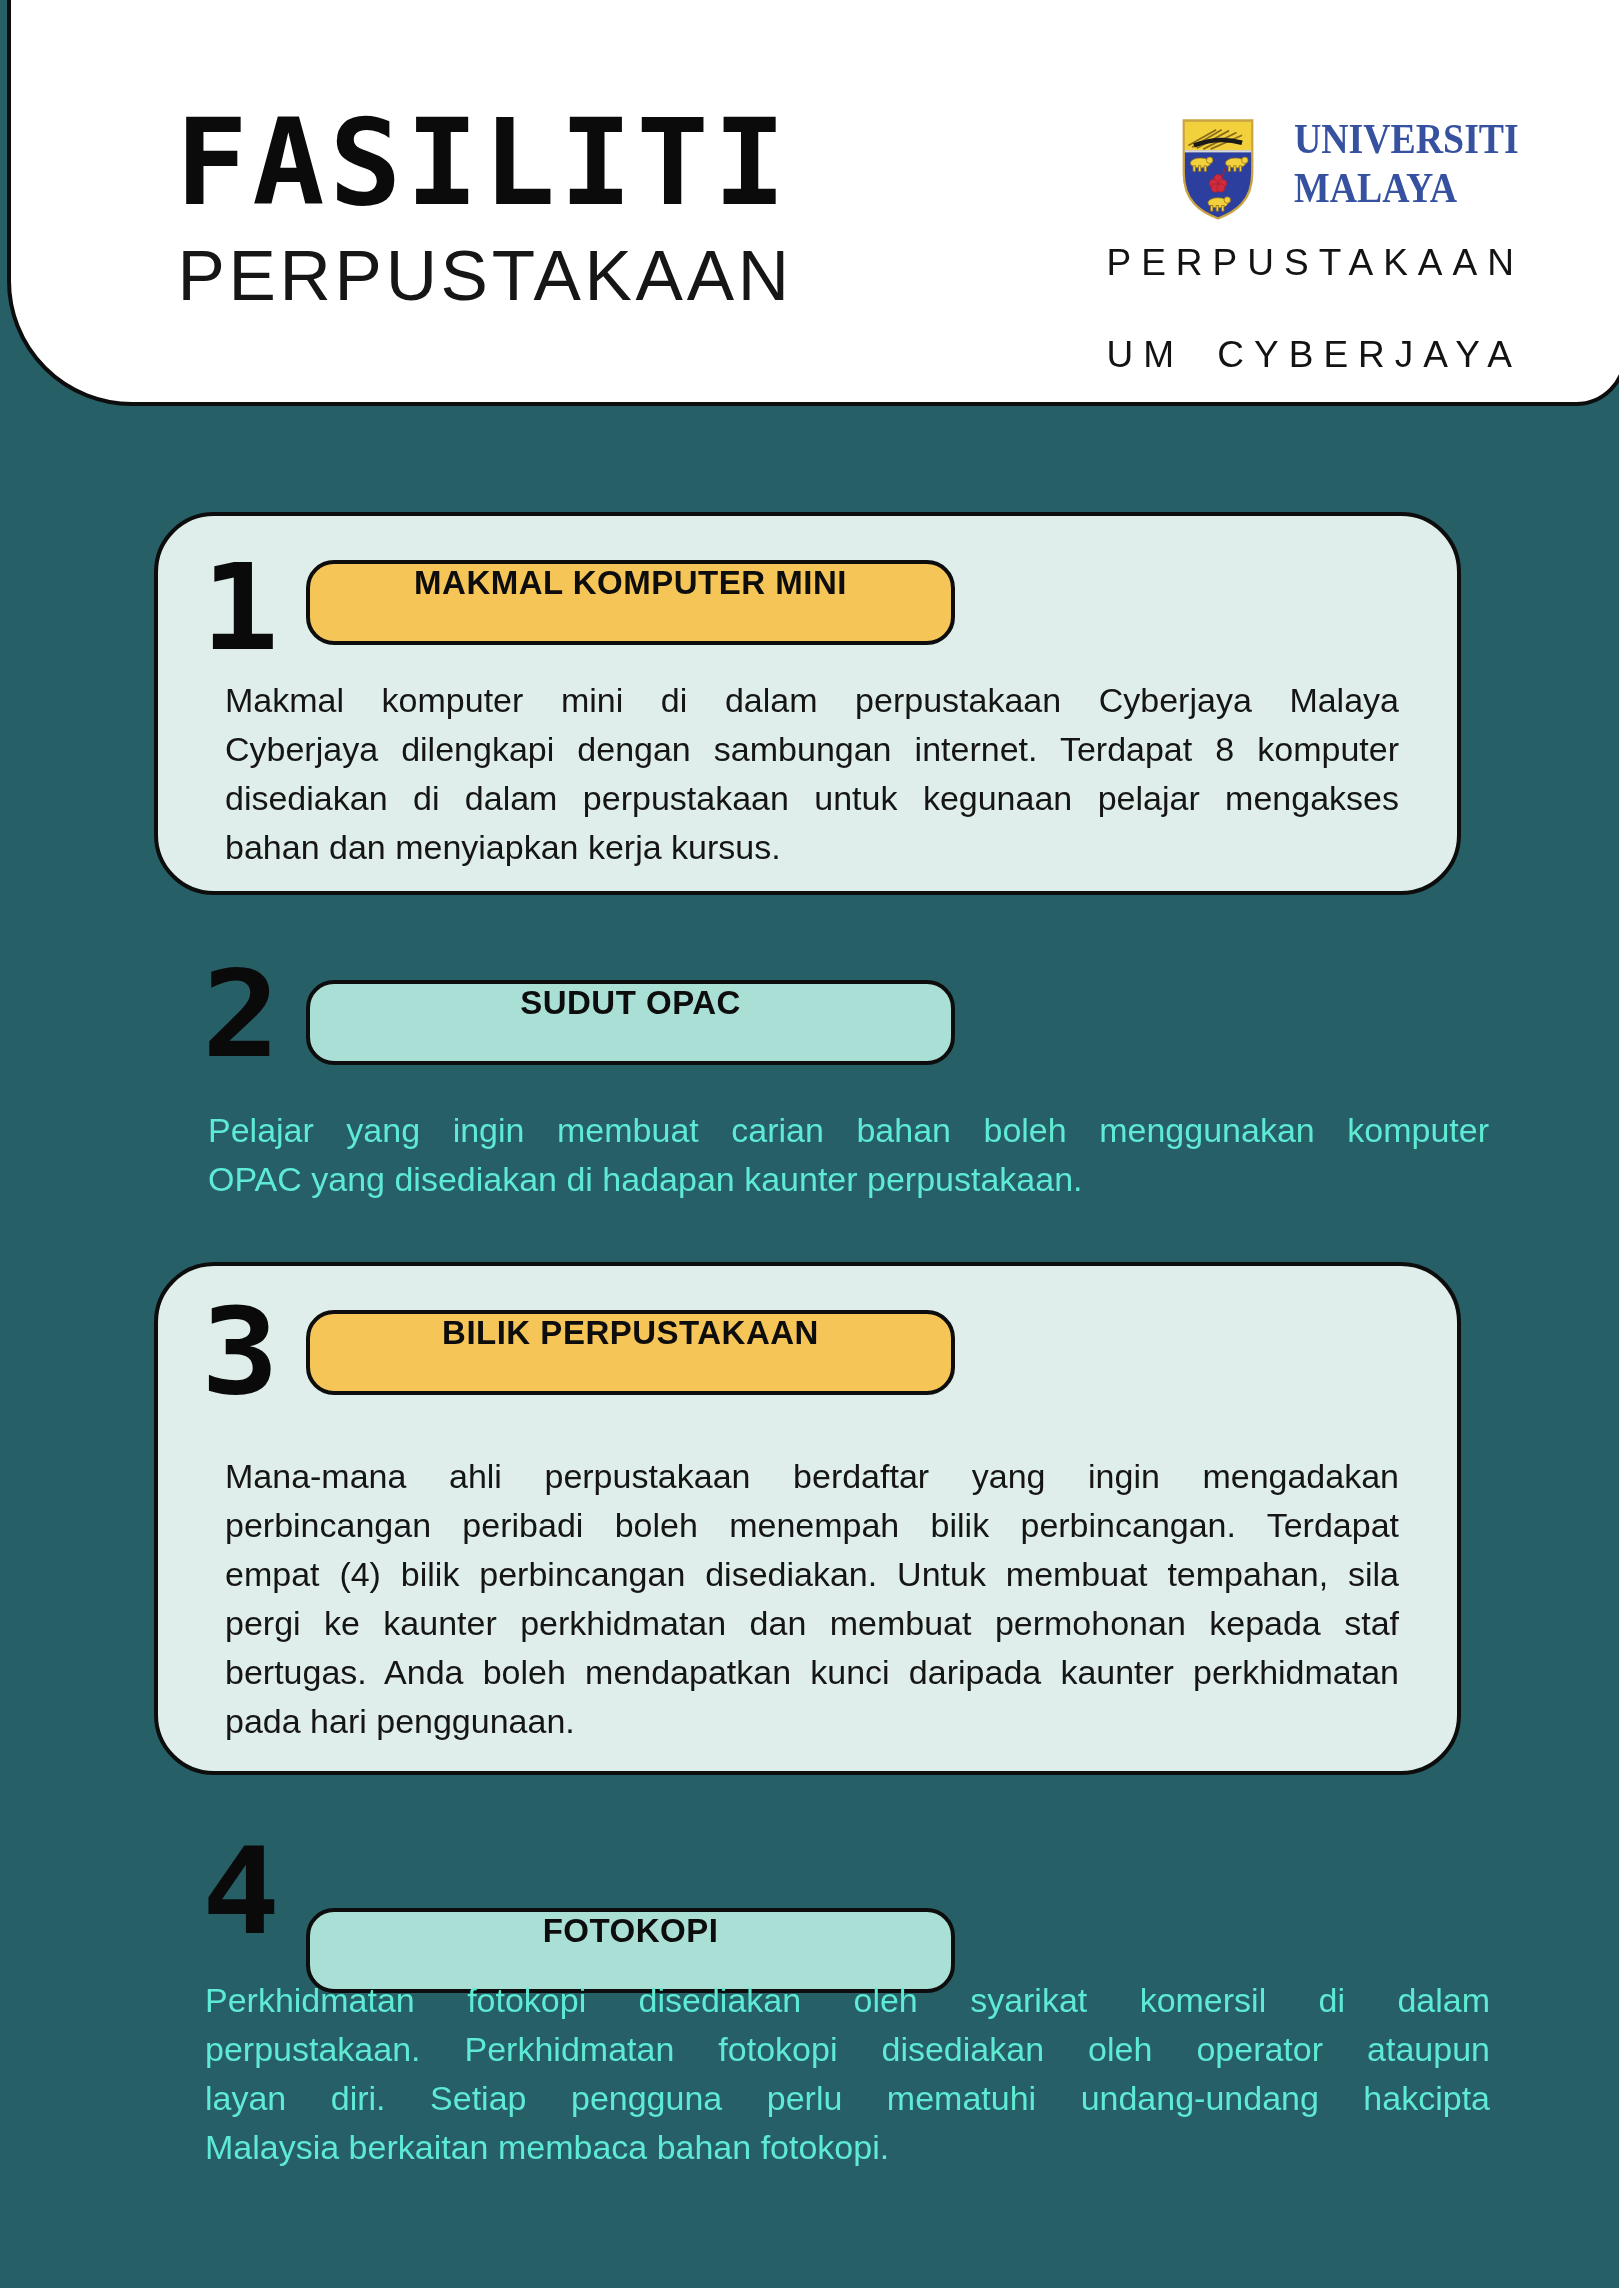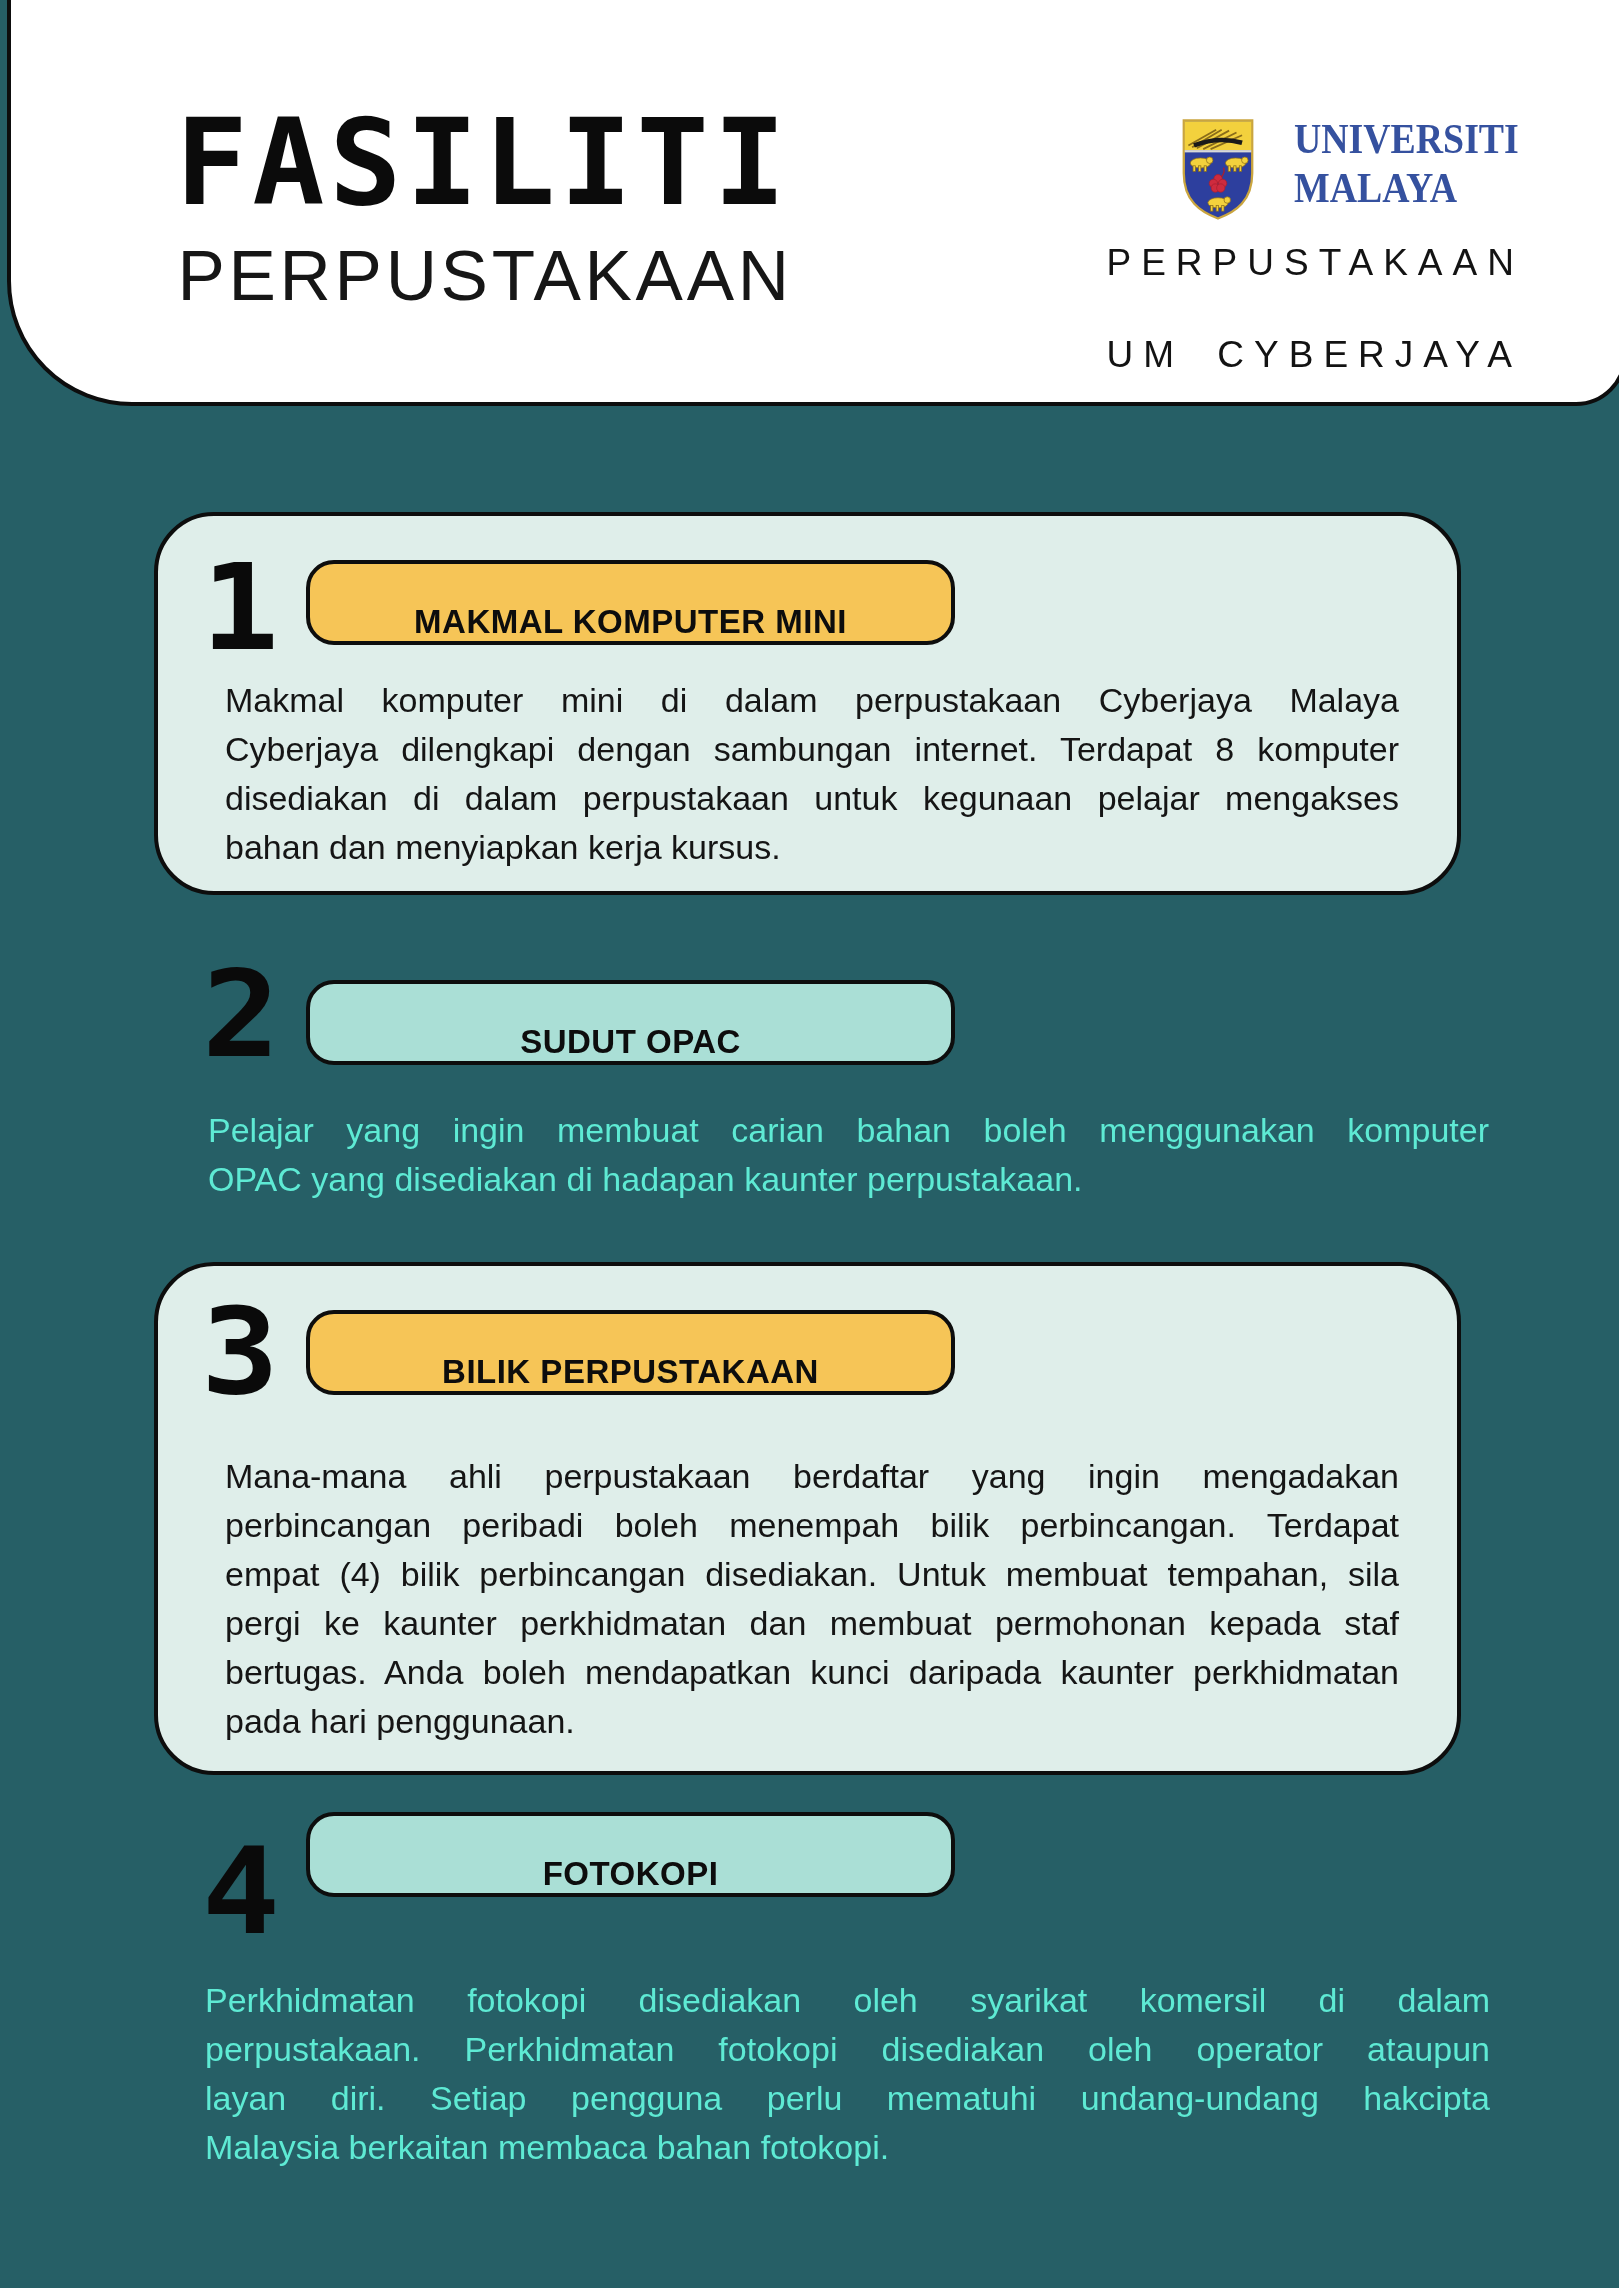--- a/index.html
+++ b/index.html
@@ -68,7 +68,7 @@
   .pill{
     position:absolute;width:649px;height:85px;
     border:4.6px solid #0d0d0d;border-radius:28px;
-    display:flex;align-items:flex-end;justify-content:center;
+    display:flex;align-items:flex-start;justify-content:center;
     box-sizing:border-box;
   }
   .pill.yellow{background:#f6c557;}

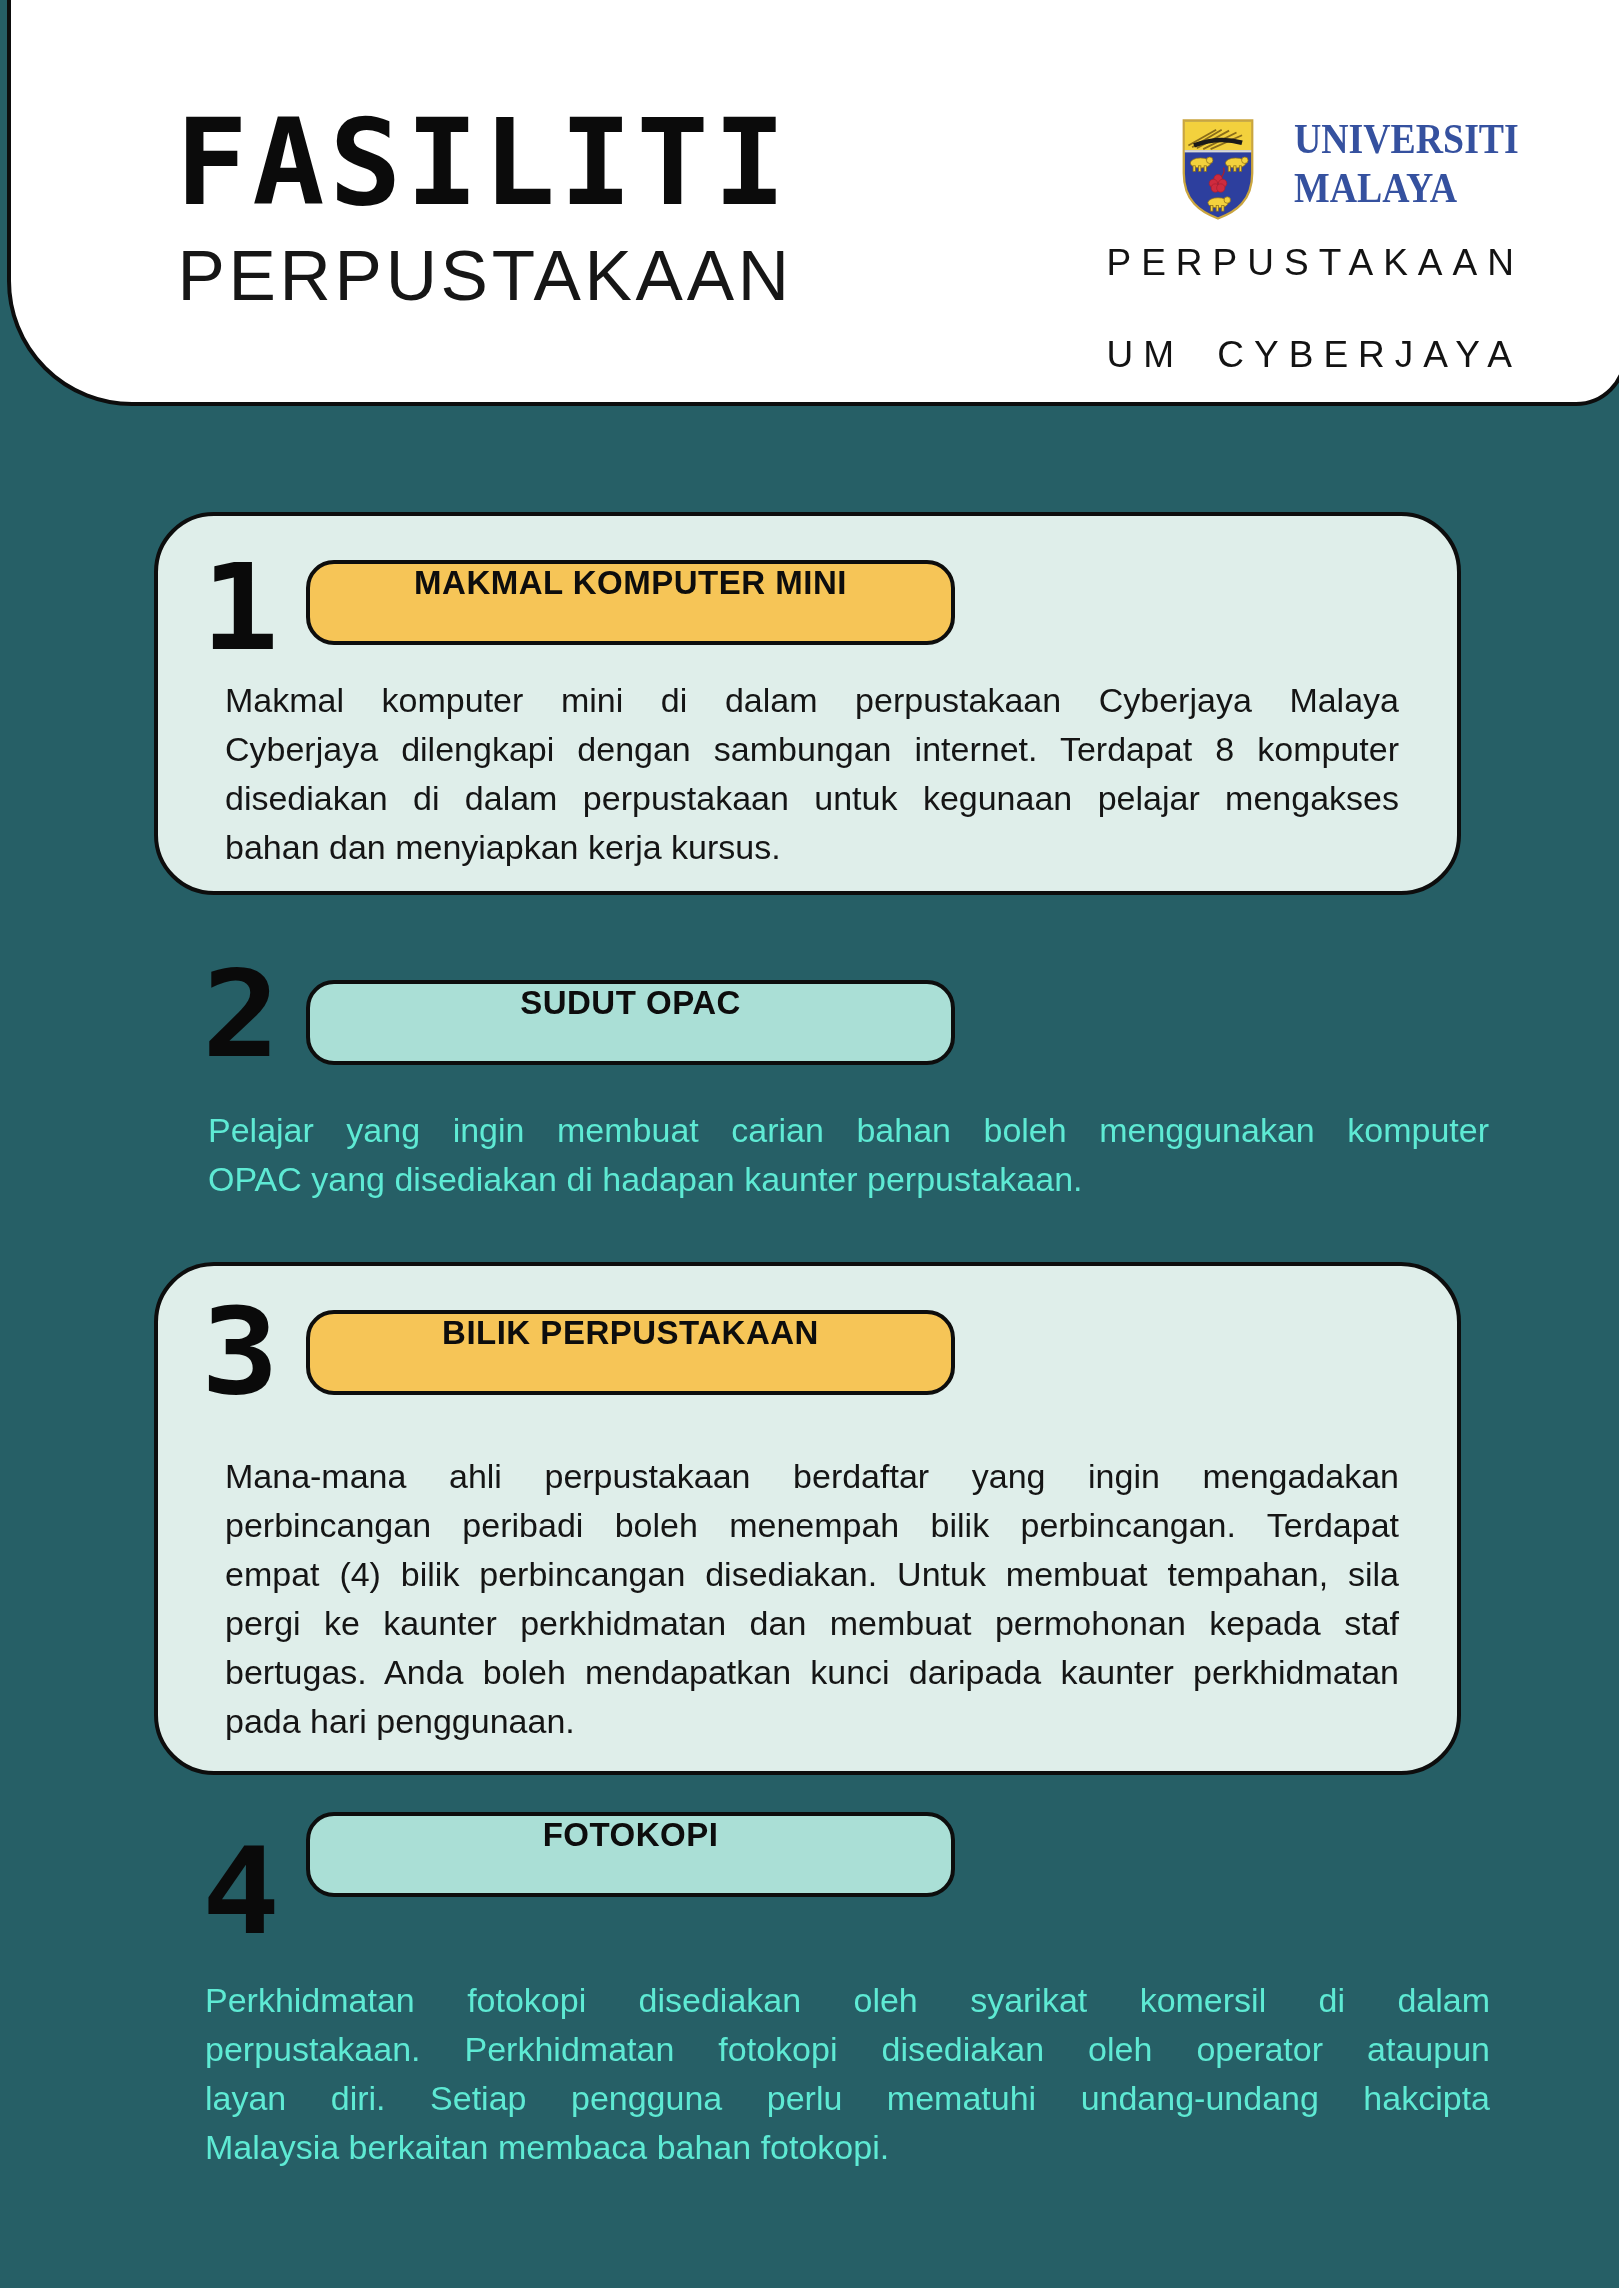--- a/index.html
+++ b/index.html
@@ -80,7 +80,7 @@
   .pill-1{left:148px;top:44px;}              
   .pill-2{left:306px;top:980px;}            
   .pill-3{left:148px;top:44px;}              
-  .pill-4{left:306px;top:1812px;}            
+  .pill-4{left:306px;top:1908px;}            
 
   .para{
     position:absolute;

